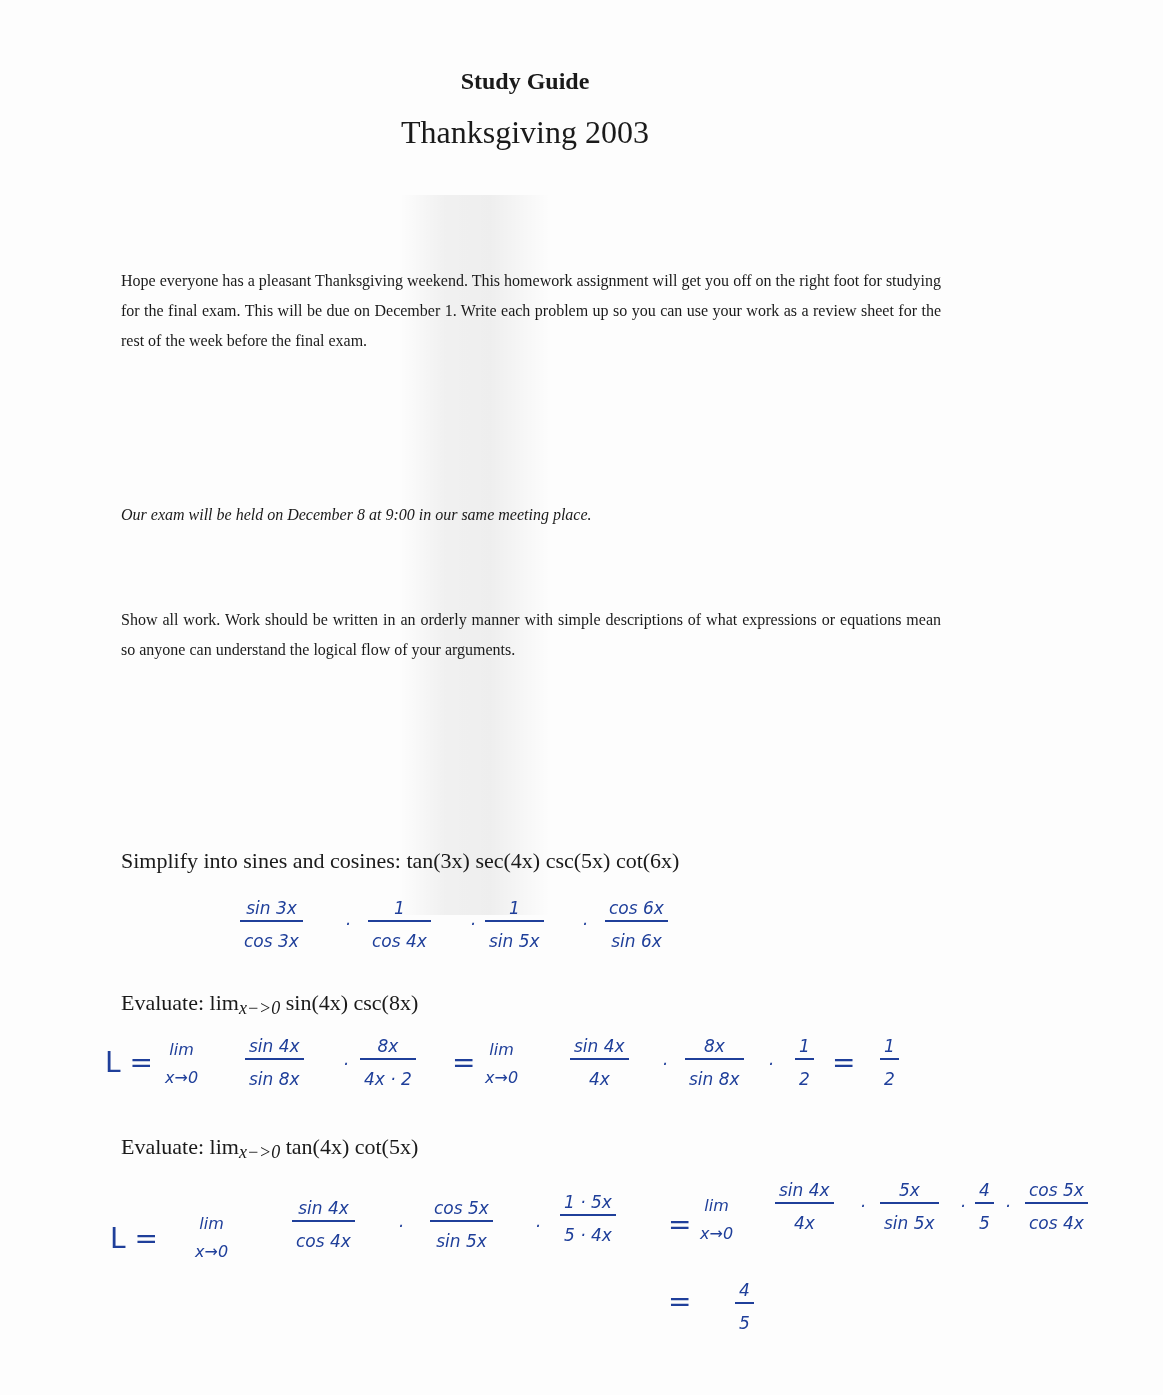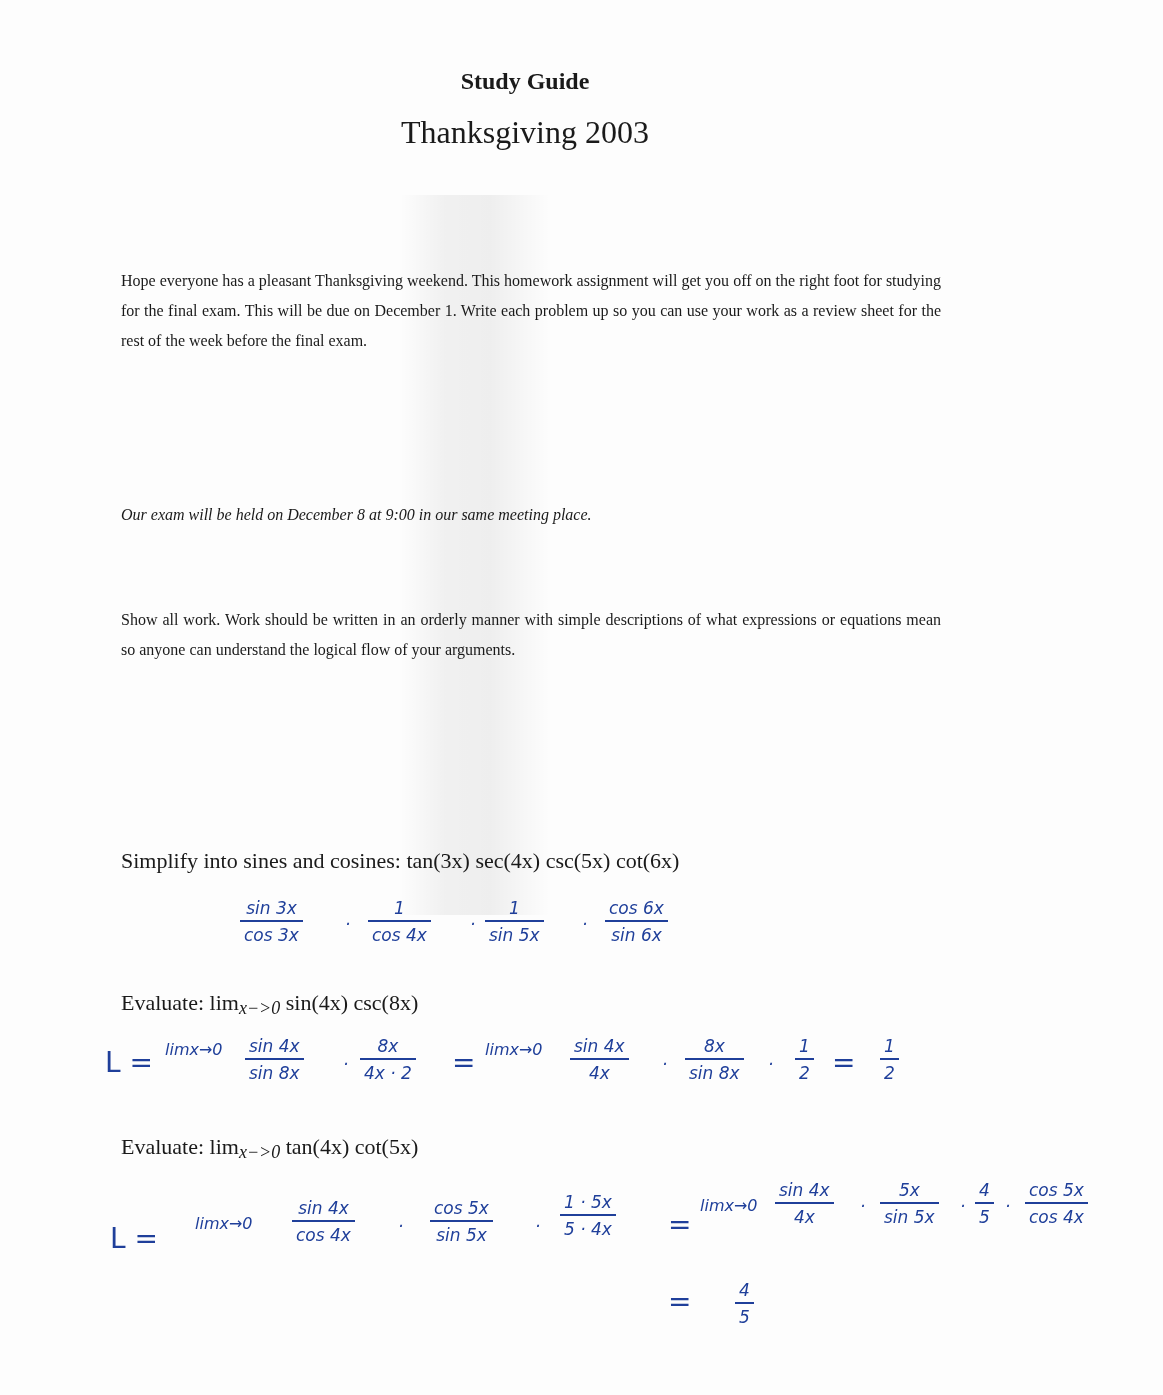--- a/index.html
+++ b/index.html
@@ -21,7 +21,7 @@
         font-family:"DejaVu Sans",sans-serif;color:#1f3f9a;font-style:italic;font-size:17px;}
   .frac .num{padding:0 4px 2px;}
   .frac .bar{height:2px;background:#1f3f9a;align-self:stretch;}
-  .frac .den{padding:3px 4px 0;}
+  .frac .den{padding:3px 4px 0;margin-top:6px;}
   .lim{position:absolute;display:flex;flex-direction:row;align-items:center;
        font-family:"DejaVu Sans",sans-serif;color:#1f3f9a;font-style:italic;font-size:16px;line-height:28px;}
   .big{font-size:28px;font-style:normal;}

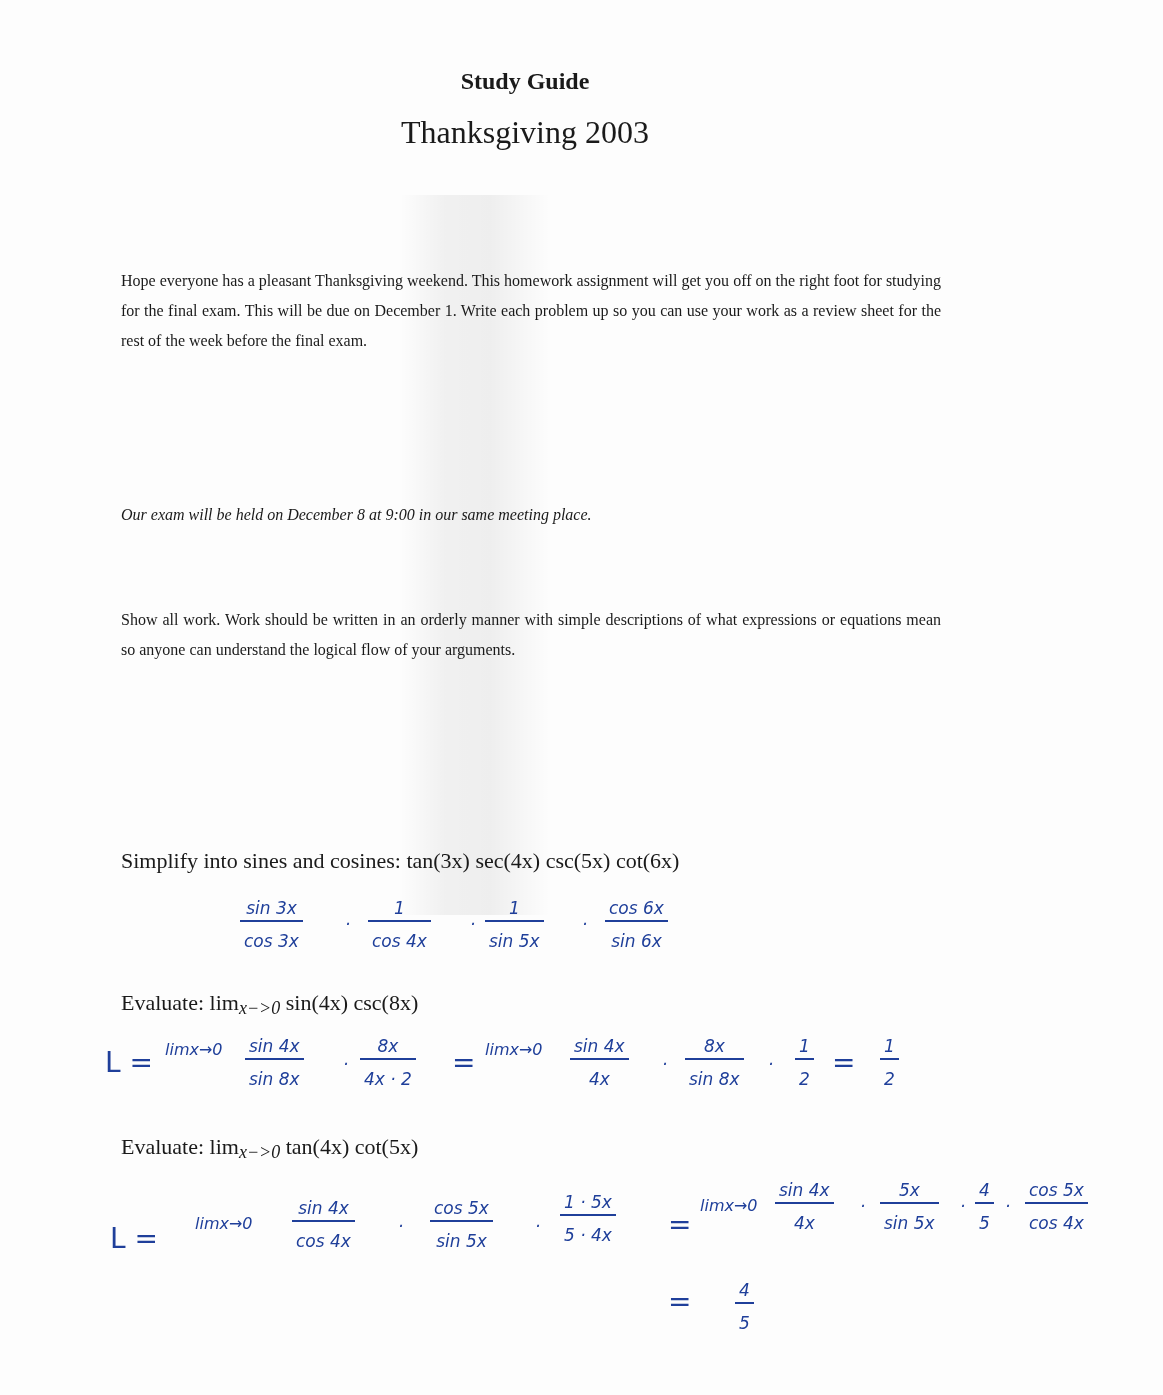--- a/index.html
+++ b/index.html
@@ -22,7 +22,7 @@
   .frac .num{padding:0 4px 2px;}
   .frac .bar{height:2px;background:#1f3f9a;align-self:stretch;}
   .frac .den{padding:3px 4px 0;margin-top:6px;}
-  .lim{position:absolute;display:flex;flex-direction:row;align-items:center;
+  .lim{position:absolute;display:flex;flex-direction:column;align-items:center;
        font-family:"DejaVu Sans",sans-serif;color:#1f3f9a;font-style:italic;font-size:16px;line-height:28px;}
   .big{font-size:28px;font-style:normal;}
 </style>

